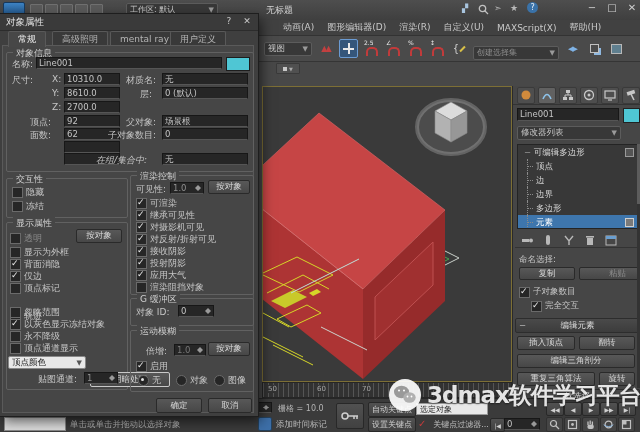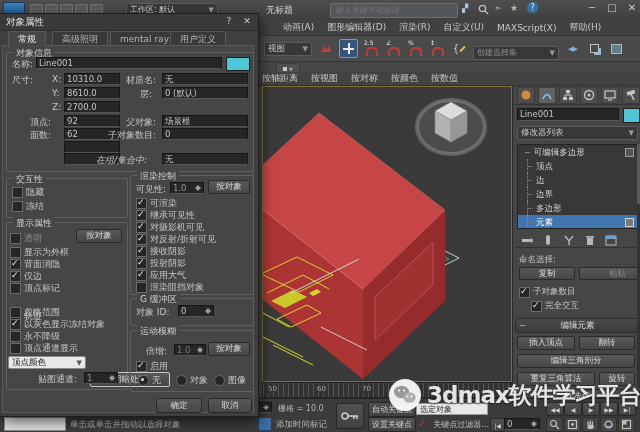--- a/index.html
+++ b/index.html
@@ -70,9 +70,6 @@
         <span class="ar">▼</span>
     </div>
     <span class="abs" style="left:266px;top:4px;color:#d6d6d6;font-size:9px;">无标题</span>
-    <div class="abs" style="left:330px;top:3px;width:126px;height:13px;background:#53565a;border:1px solid #6e6e6e;border-radius:2px;">
-      <input style="position: absolute; left: 2px; top: 0px; width: 118px; height: 11px; background: transparent; border: none; outline: none; color: rgb(184, 184, 184); font-size: 8px; font-style: italic; font-family: inherit;" placeholder="键入关键字或短语">
-    </div>
     <span class="abs" style="left:462px;top:4px;width:12px;color:#a8c4de;font-size:8px;">▞</span>
     <svg class="abs" style="left:478px;top:4px;" width="11" height="11">
         <circle cx="4.5" cy="4.5" r="3.2" fill="none" stroke="#c0c0c0" stroke-width="1.3"></circle>

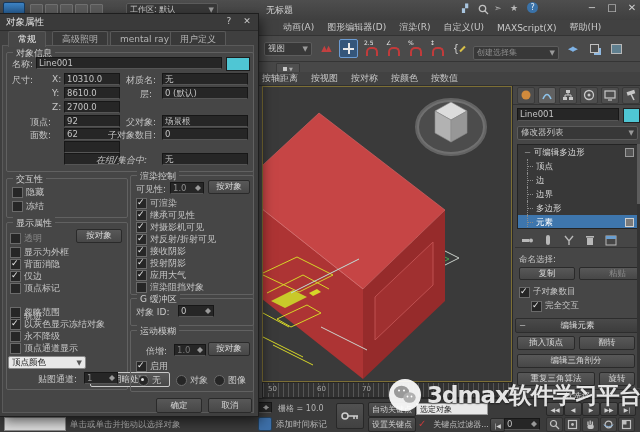--- a/index.html
+++ b/index.html
@@ -143,13 +143,6 @@
     <div style="width:4px;height:4px;background:#c8c8c8;"></div>
       <span style="font-size:5px;color:#aaa;">▼</span>
   </div>
-  <div class="abs" style="left:258px;top:72px;width:382px;height:14px;background:#424242;border-bottom:1px solid #303030;display:flex;align-items:center;gap:13px;padding-left:4px;box-sizing:border-box;">
-    <span>按轴距离</span>
-    <span>按视图</span>
-    <span>按对称</span>
-    <span>按颜色</span>
-    <span>按数值</span>
-  </div>
 
   <div class="abs" style="left:262px;top:86px;width:250px;height:296px;border:1px solid #7d6f35;box-sizing:border-box;background:#3a3a3a;overflow:hidden;">
     <svg width="248" height="294" viewBox="0 0 248 294" style="display:block;">

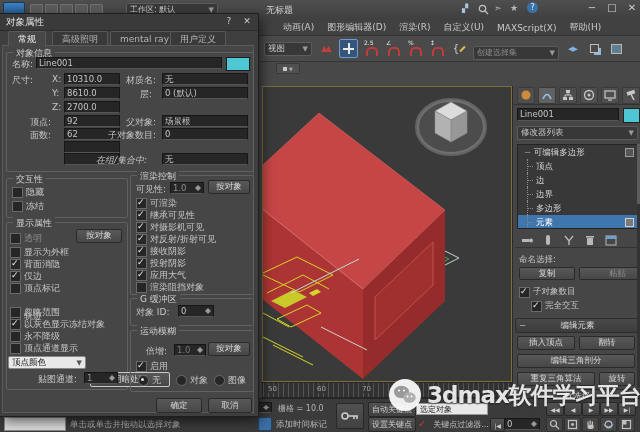--- a/index.html
+++ b/index.html
@@ -225,7 +225,7 @@
     </div>
     <div class="inp" style="left:4px;top:22px;width:102px;height:13px;line-height:11px;">Line001</div>
     <div class="abs" style="left:110px;top:22px;width:15px;height:13px;background:#4fc6d4;border:1px solid #222;"></div>
-    <div class="dd abs" style="left:4px;top:40px;width:121px;height:14px;">
+    <div class="dd abs" style="left:4px;top:40px;width:104px;height:14px;">
         <span style="font-size:8.5px;">修改器列表</span>
         <span class="ar">▼</span>
       </div>

